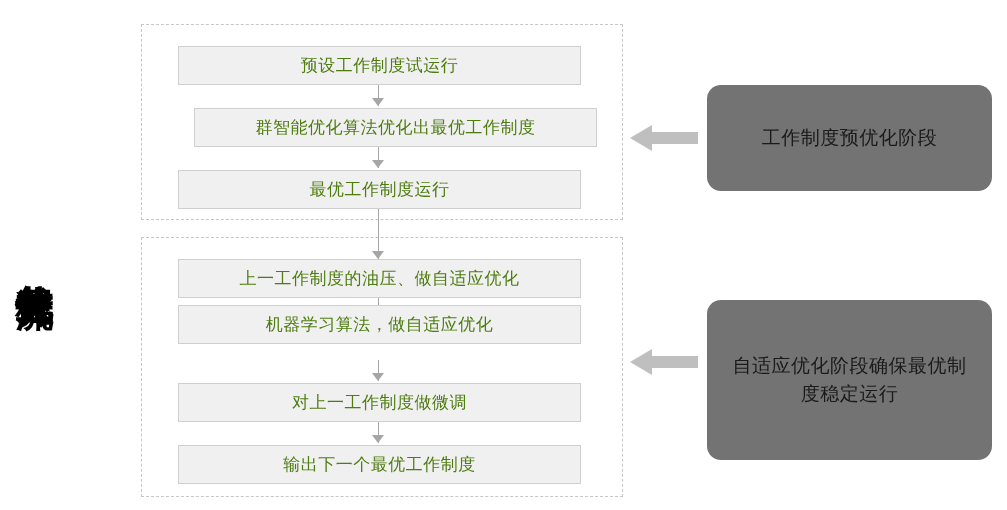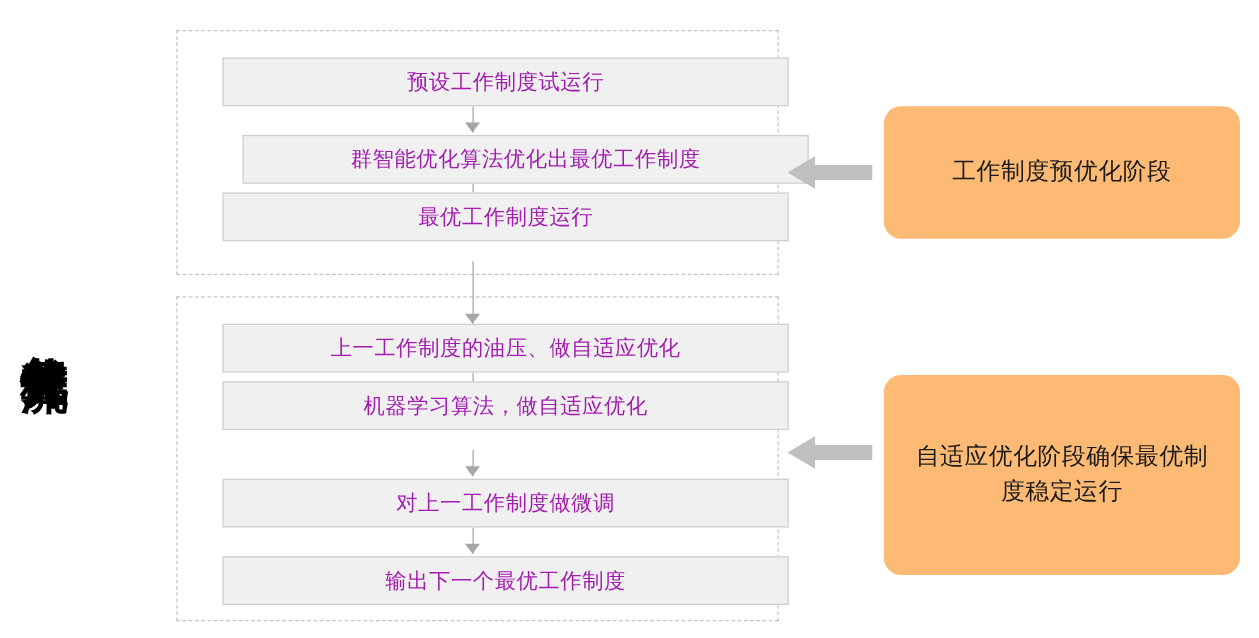--- a/index.html
+++ b/index.html
@@ -61,7 +61,7 @@
   .step-box {
     position: absolute;
     left: 178px;
-    width: 453px;
+    width: 403px;
     height: 39px;
     background: #f0f0f0;
     border: 1px solid #cfcfcf;
@@ -70,7 +70,7 @@
     align-items: center;
     justify-content: center;
     font-size: 17px;
-    color: #a21caf;
+    color: #4d7c0f;
     letter-spacing: 0.5px;
     white-space: nowrap;
   }

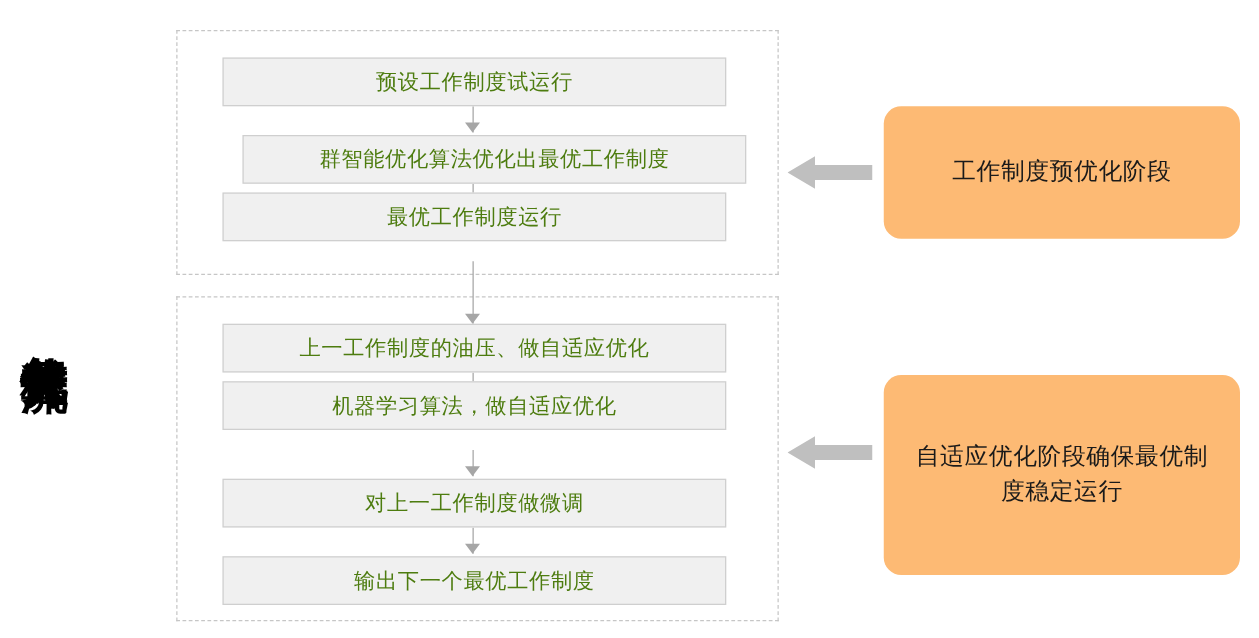--- a/index.html
+++ b/index.html
@@ -97,7 +97,7 @@
     position: absolute;
     left: 707px;
     width: 285px;
-    background: #fdba74;
+    background: #737373;
     border-radius: 14px;
     display: flex;
     align-items: center;

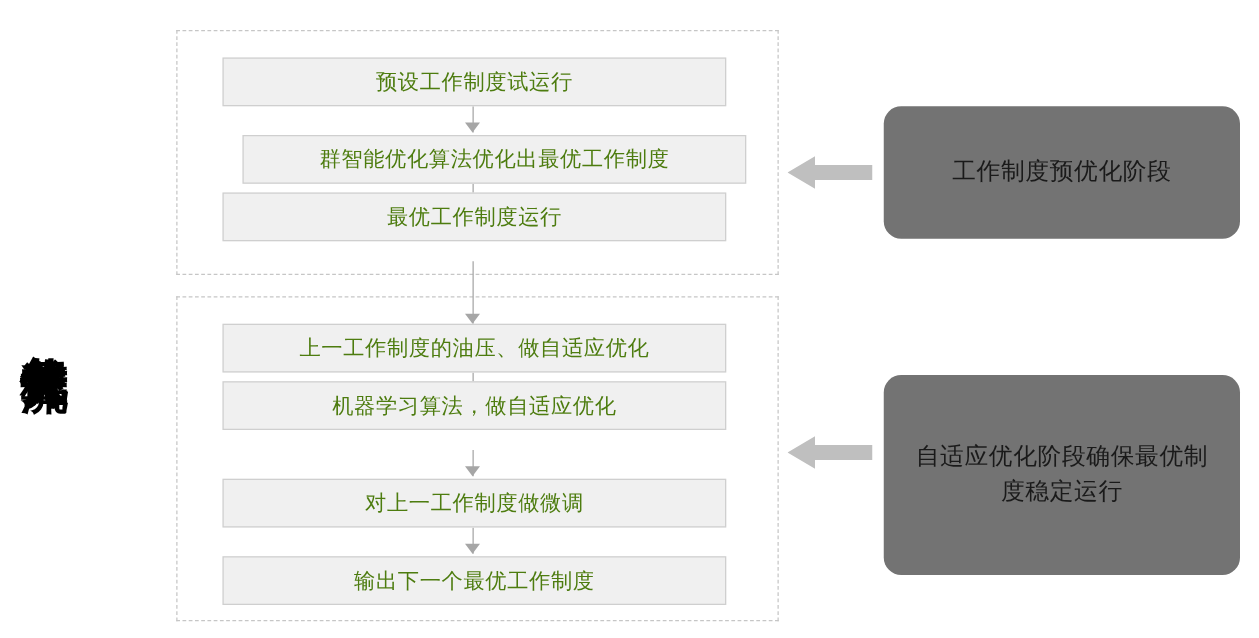--- a/index.html
+++ b/index.html
@@ -164,7 +164,7 @@
 <div class="step-box" style="top:108px;margin-left:16px;">
   <span>群智能优化算法优化出最优工作制度</span>
 </div>
-<div class="step-box" style="top:154px;font-family:Liberation Serif, serif;">
+<div class="step-box" style="top:170px;font-family:Liberation Serif, serif;">
   <span>最优工作制度运行</span>
 </div>
 

